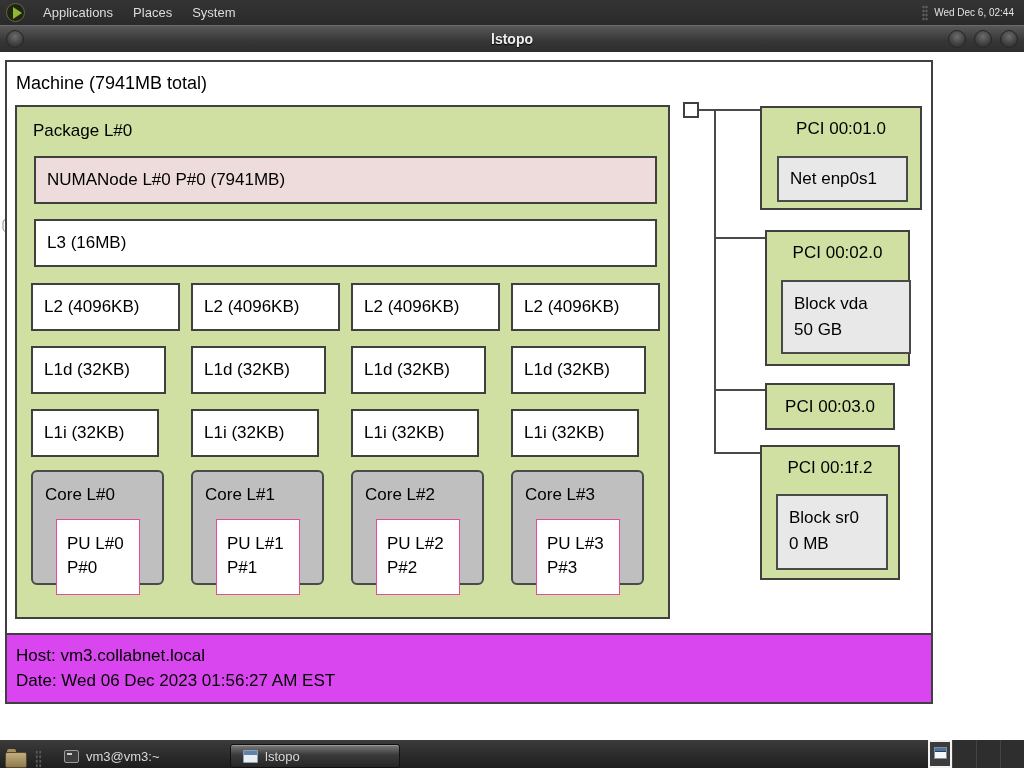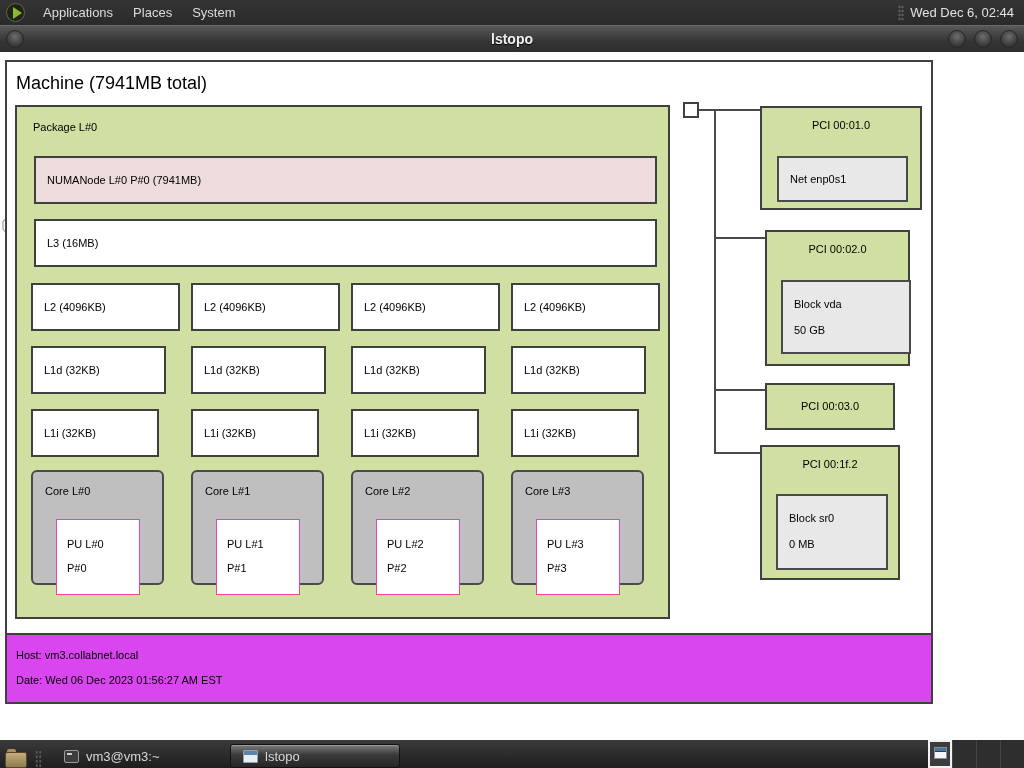--- a/index.html
+++ b/index.html
@@ -20,7 +20,7 @@
   .panel-handle { width:6px; height:16px; margin-right:6px;
     background-image:radial-gradient(#5a5a5a 1px, transparent 1.2px);
     background-size:3px 4px; }
-  .clock { padding-right:10px; font-size:13px; color:#e2e2e2; }
+  .clock { padding-right:10px; font-size:10px; color:#e2e2e2; }
 
   
   .titlebar { position:absolute; left:0; top:25px; width:1024px; height:27px;

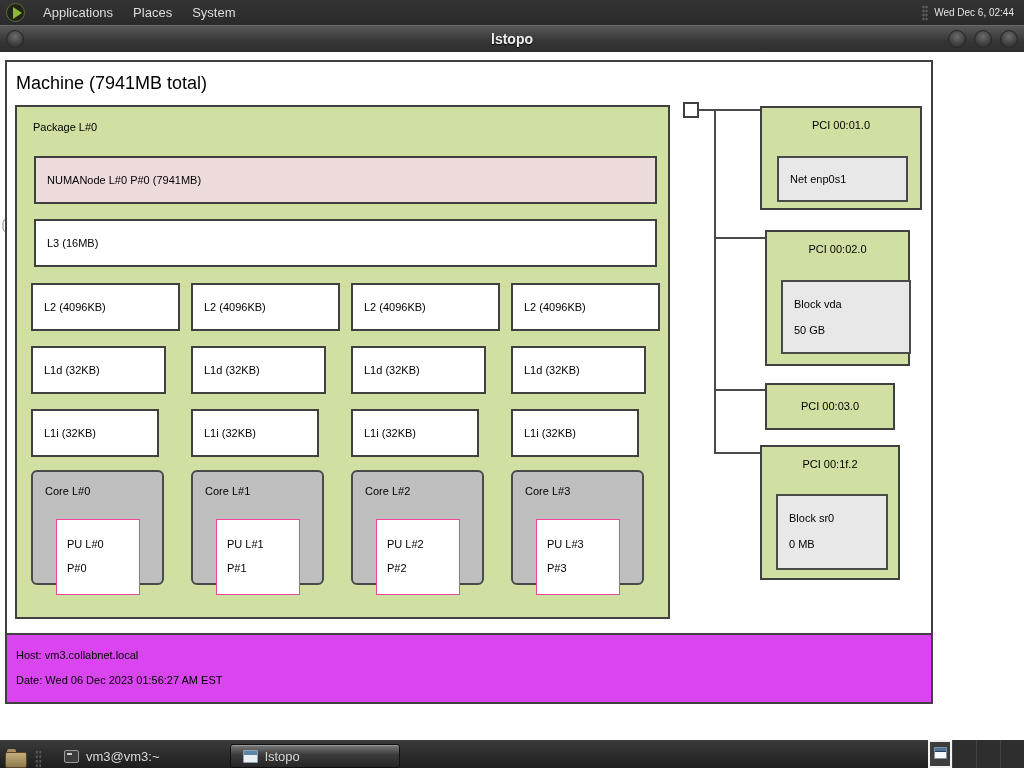--- a/index.html
+++ b/index.html
@@ -38,7 +38,7 @@
   .content { position:absolute; left:0; top:52px; width:1024px; height:688px;
     background:#ffffff; }
   .box { position:absolute; border:2px solid #404040; }
-  .lbl { color:#000; font-size:11px; white-space:nowrap; }
+  .lbl { color:#000; font-size:17px; white-space:nowrap; }
 
   .machine { left:5px; top:8px; width:928px; height:644px; background:#fff; }
   .machine-label { position:absolute; left:9px; top:11px; font-size:18px; }

